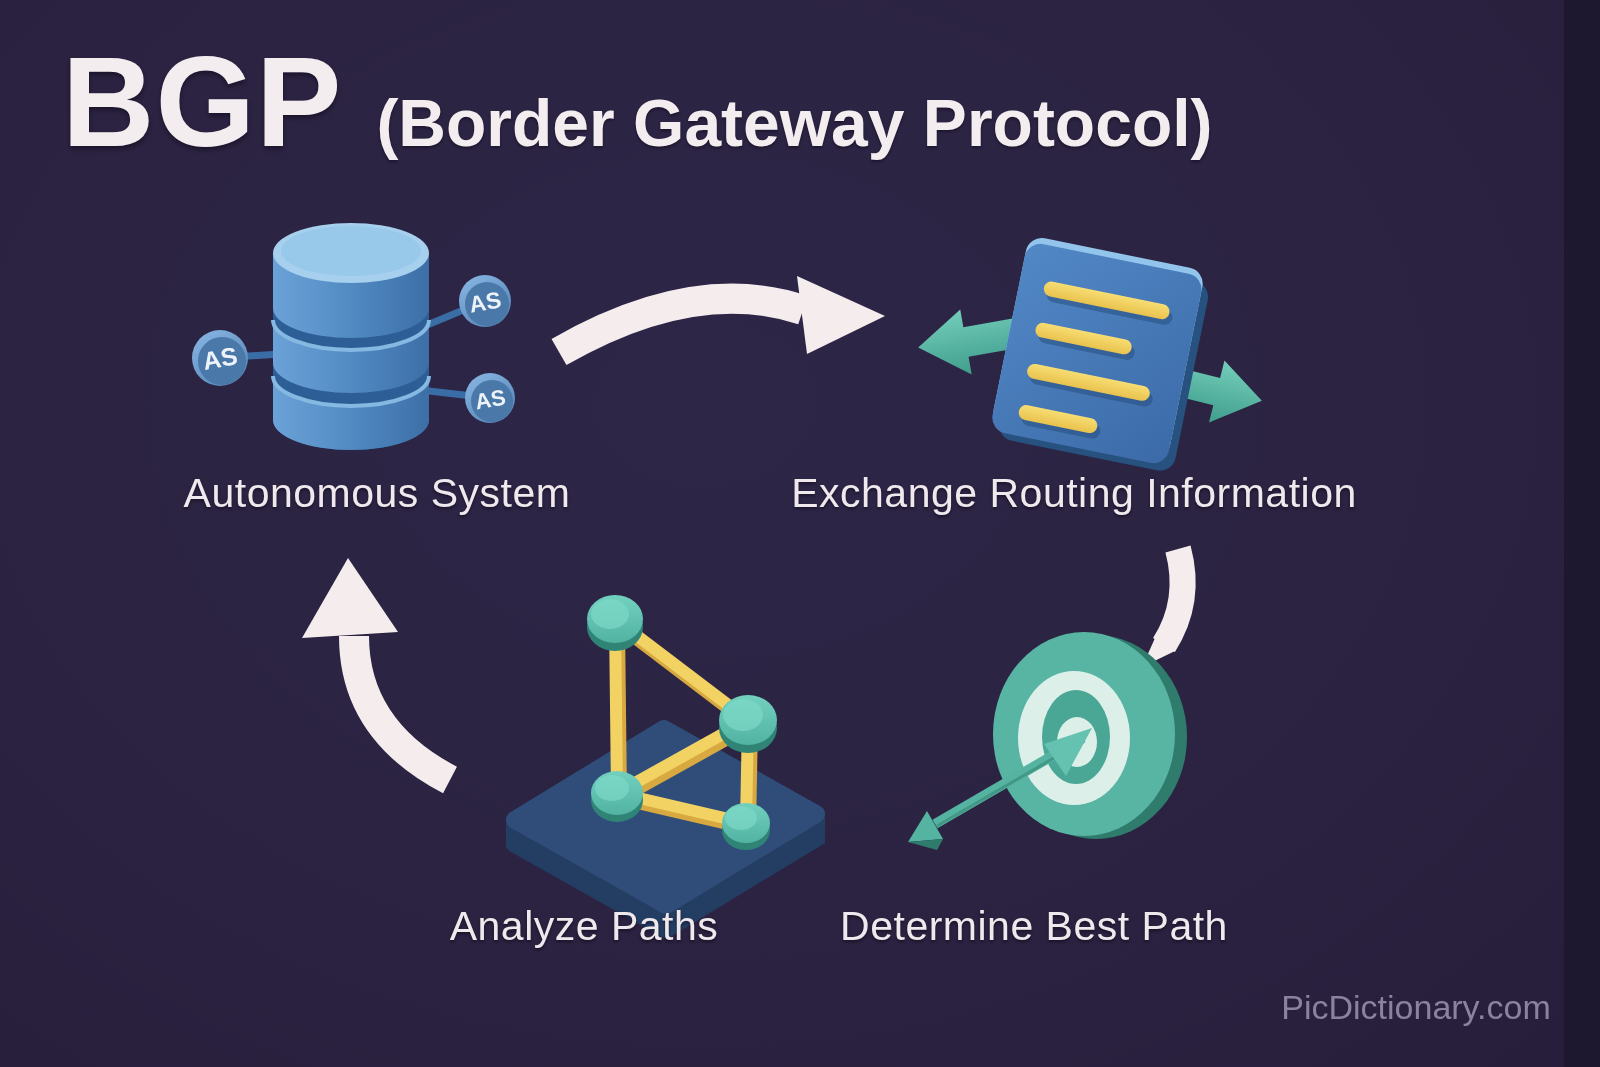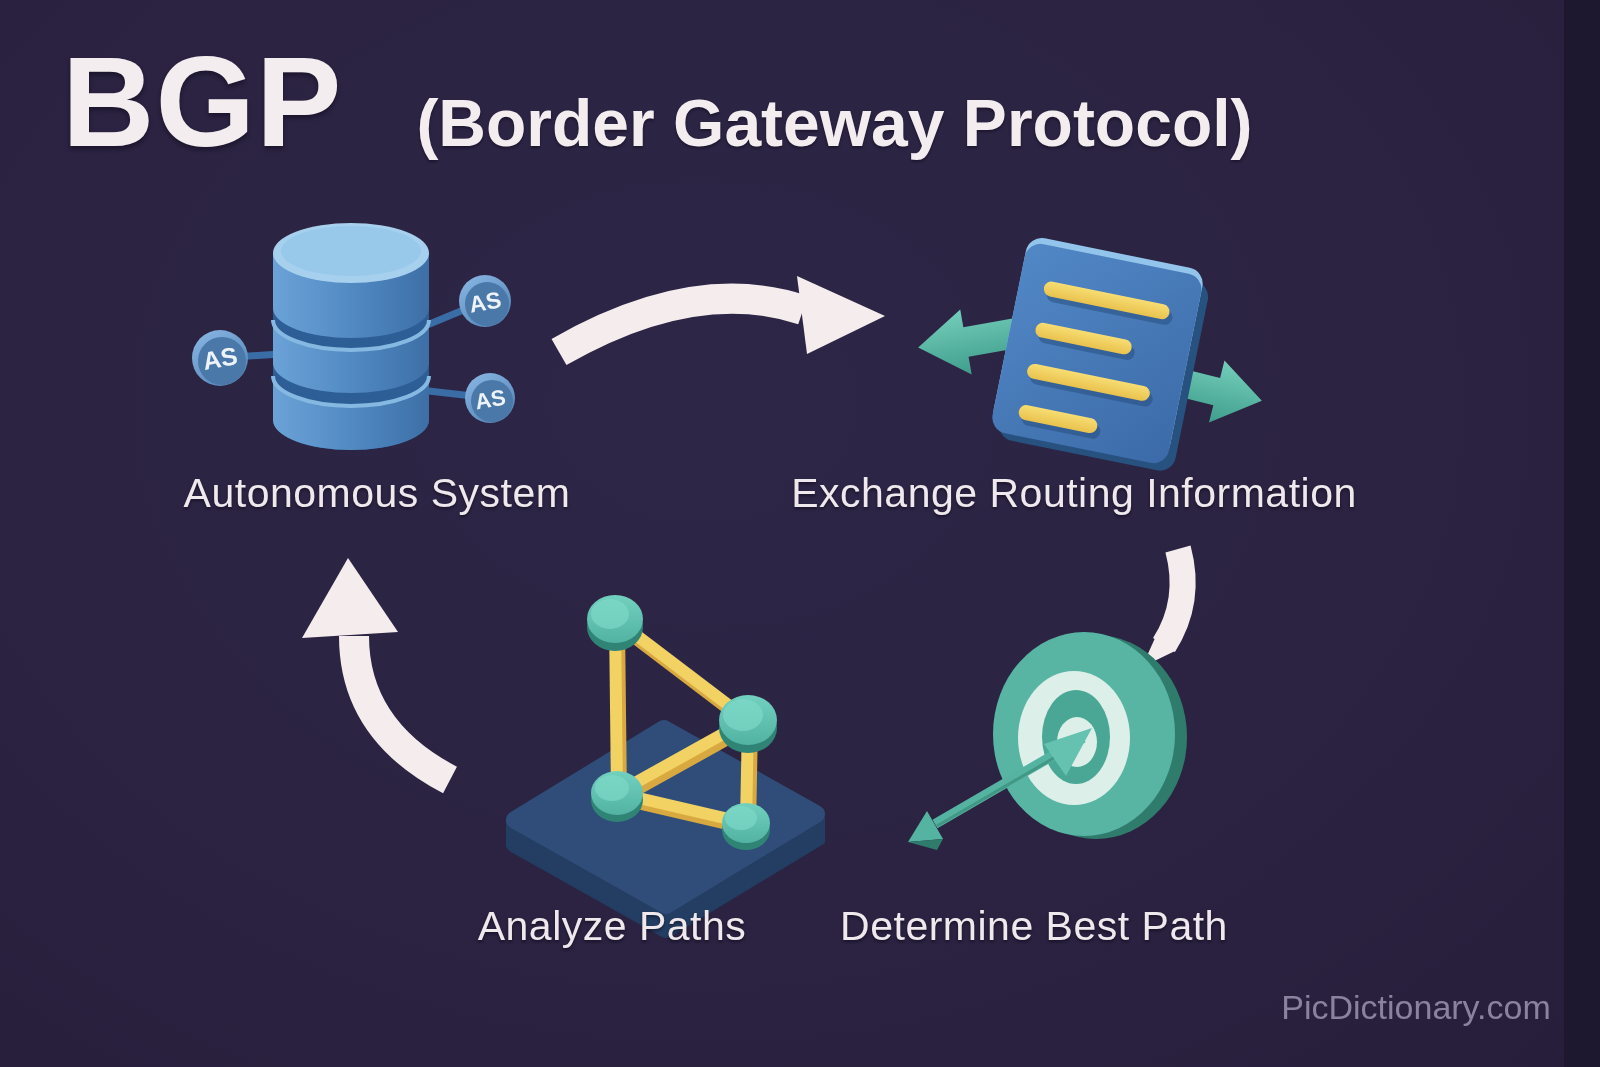--- a/index.html
+++ b/index.html
@@ -11,7 +11,7 @@
   .icon{position:absolute;}
   .title{position:absolute;left:62px;top:38px;display:flex;align-items:baseline;gap:34px;color:#f4edf0;}
   .title-acronym{font-size:128px;font-weight:900;letter-spacing:1px;line-height:1;text-shadow:0 3px 4px rgba(8,4,20,.45);}
-  .title-subtitle{font-size:66px;font-weight:700;line-height:1;text-shadow:0 2px 3px rgba(8,4,20,.45);margin-left:40px;}
+  .title-subtitle{font-size:66px;font-weight:700;line-height:1;text-shadow:0 2px 3px rgba(8,4,20,.45);}
   .label{
     position:absolute;transform:translateX(-50%);white-space:nowrap;
     font-size:41px;font-weight:400;color:#efe8ec;letter-spacing:.5px;

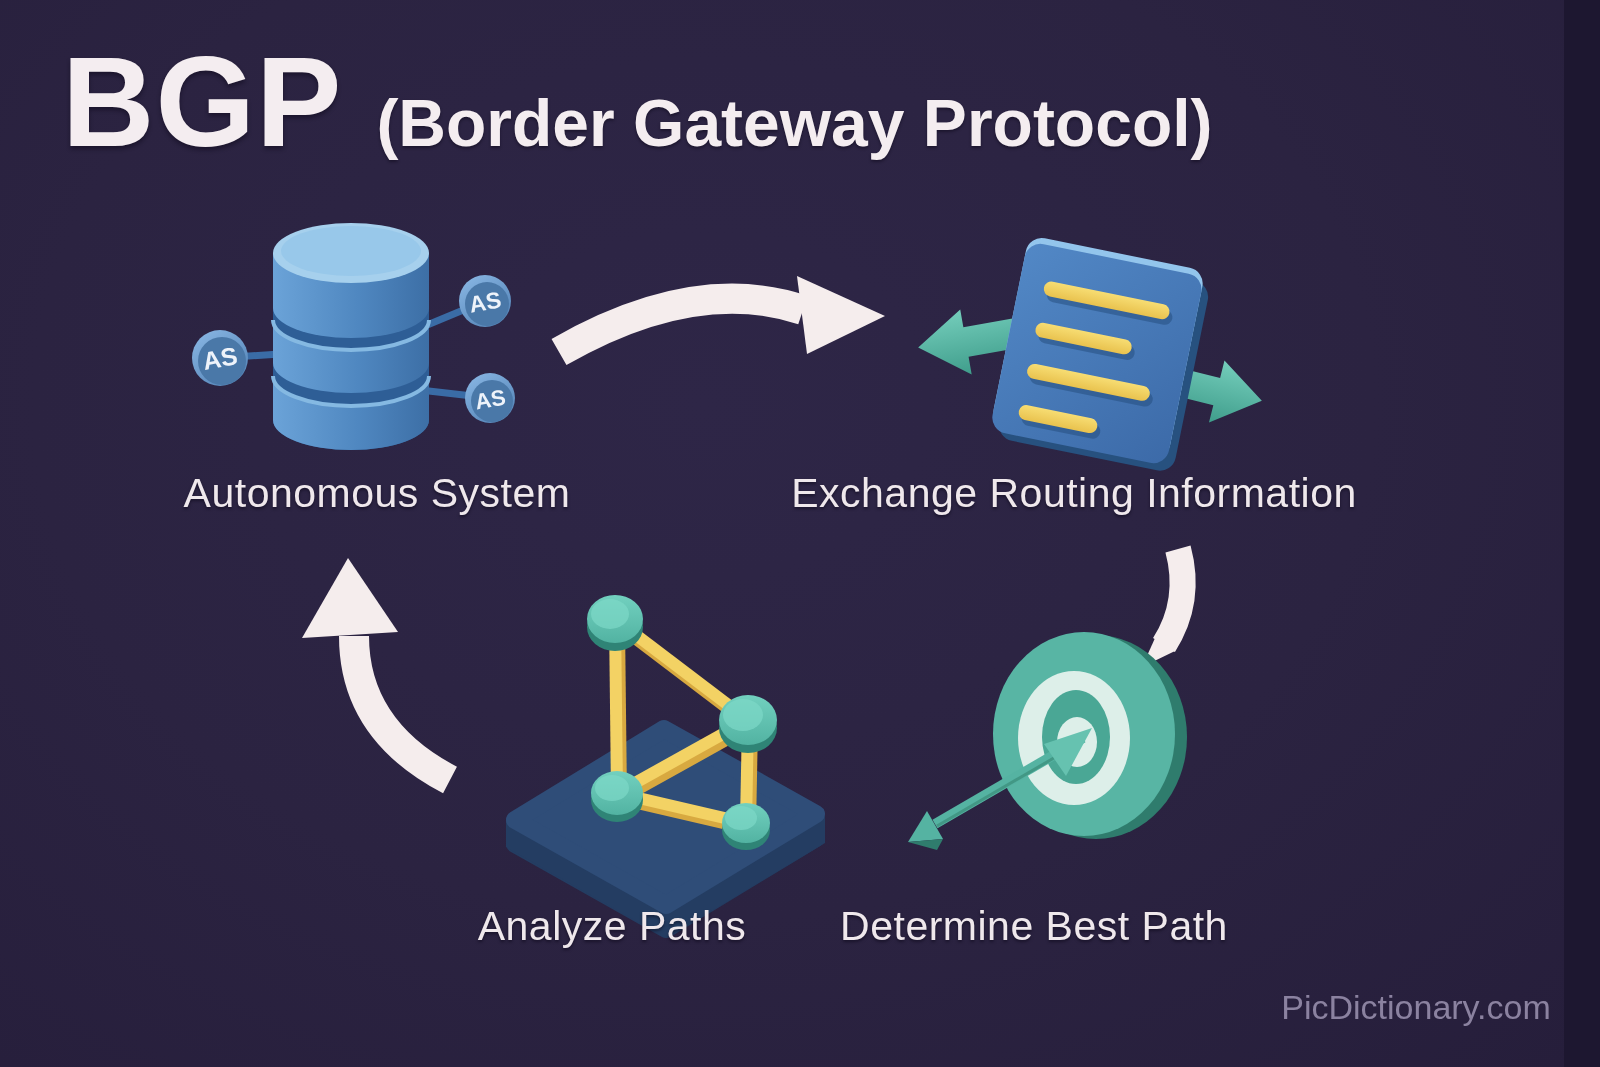--- a/index.html
+++ b/index.html
@@ -200,7 +200,7 @@
   <div class="label" style="left:377px;top:470px;">Autonomous System</div>
   <div class="label" style="left:1074px;top:470px;">Exchange Routing Information</div>
   <div class="label" style="left:1034px;top:903px;">Determine Best Path</div>
-  <div class="label" style="left:612px;top:903px;">Analyze Paths</div>
+  <div class="label" style="left:584px;top:903px;">Analyze Paths</div>
 
   <div class="watermark">PicDictionary.com</div>
 

